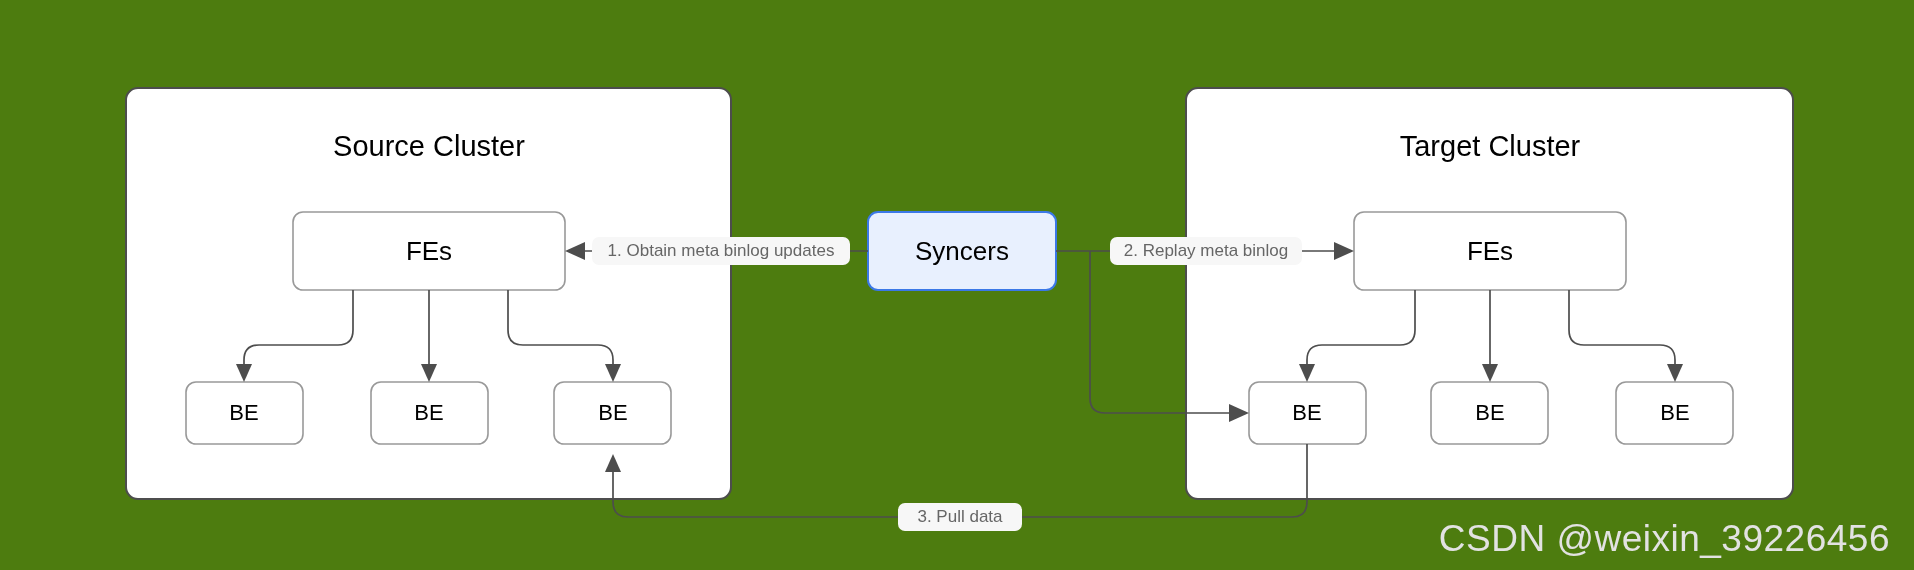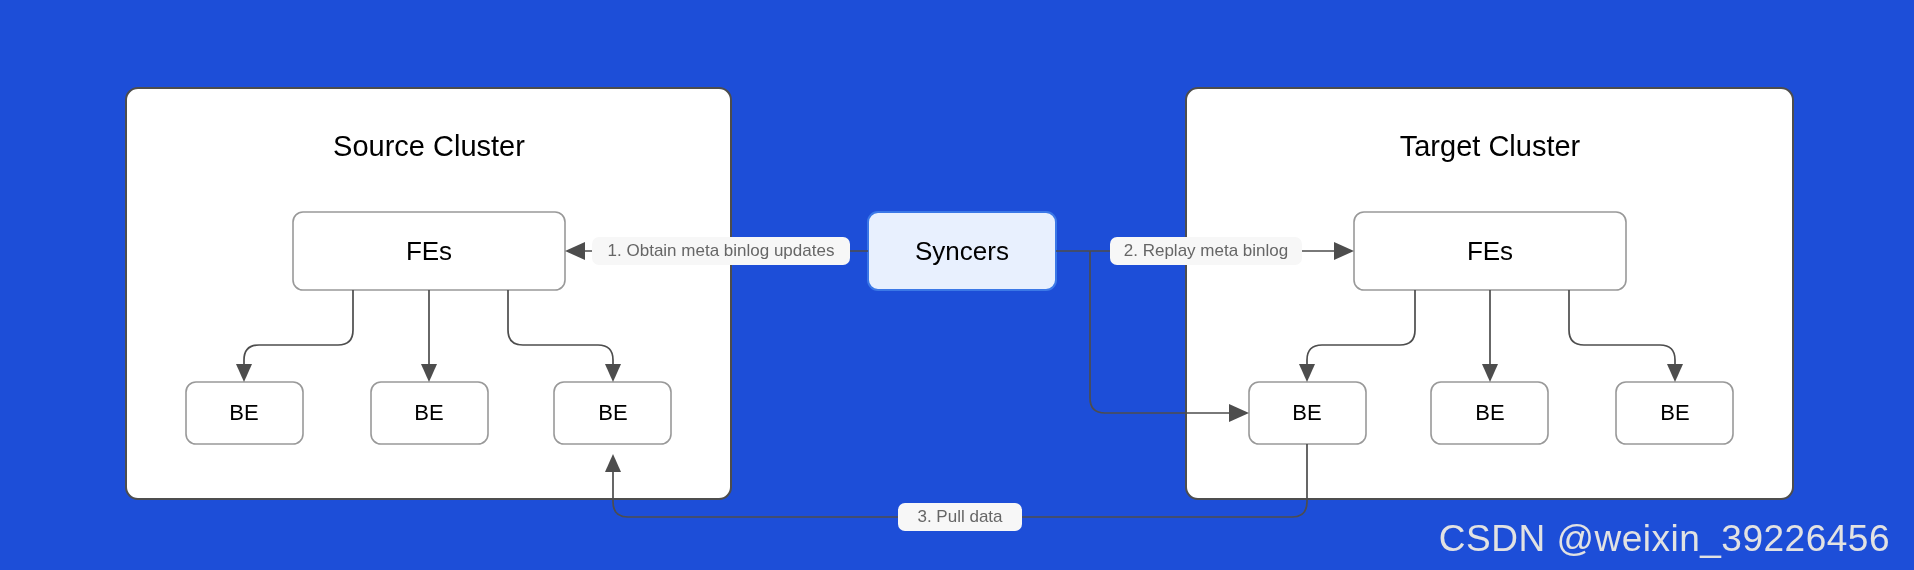--- a/index.html
+++ b/index.html
@@ -17,7 +17,7 @@
     position: relative;
     width: 1914px;
     height: 570px;
-    background: #1d4ed8;
+    background: #4d7c0f;
   }
   svg.canvas {
     position: absolute;

